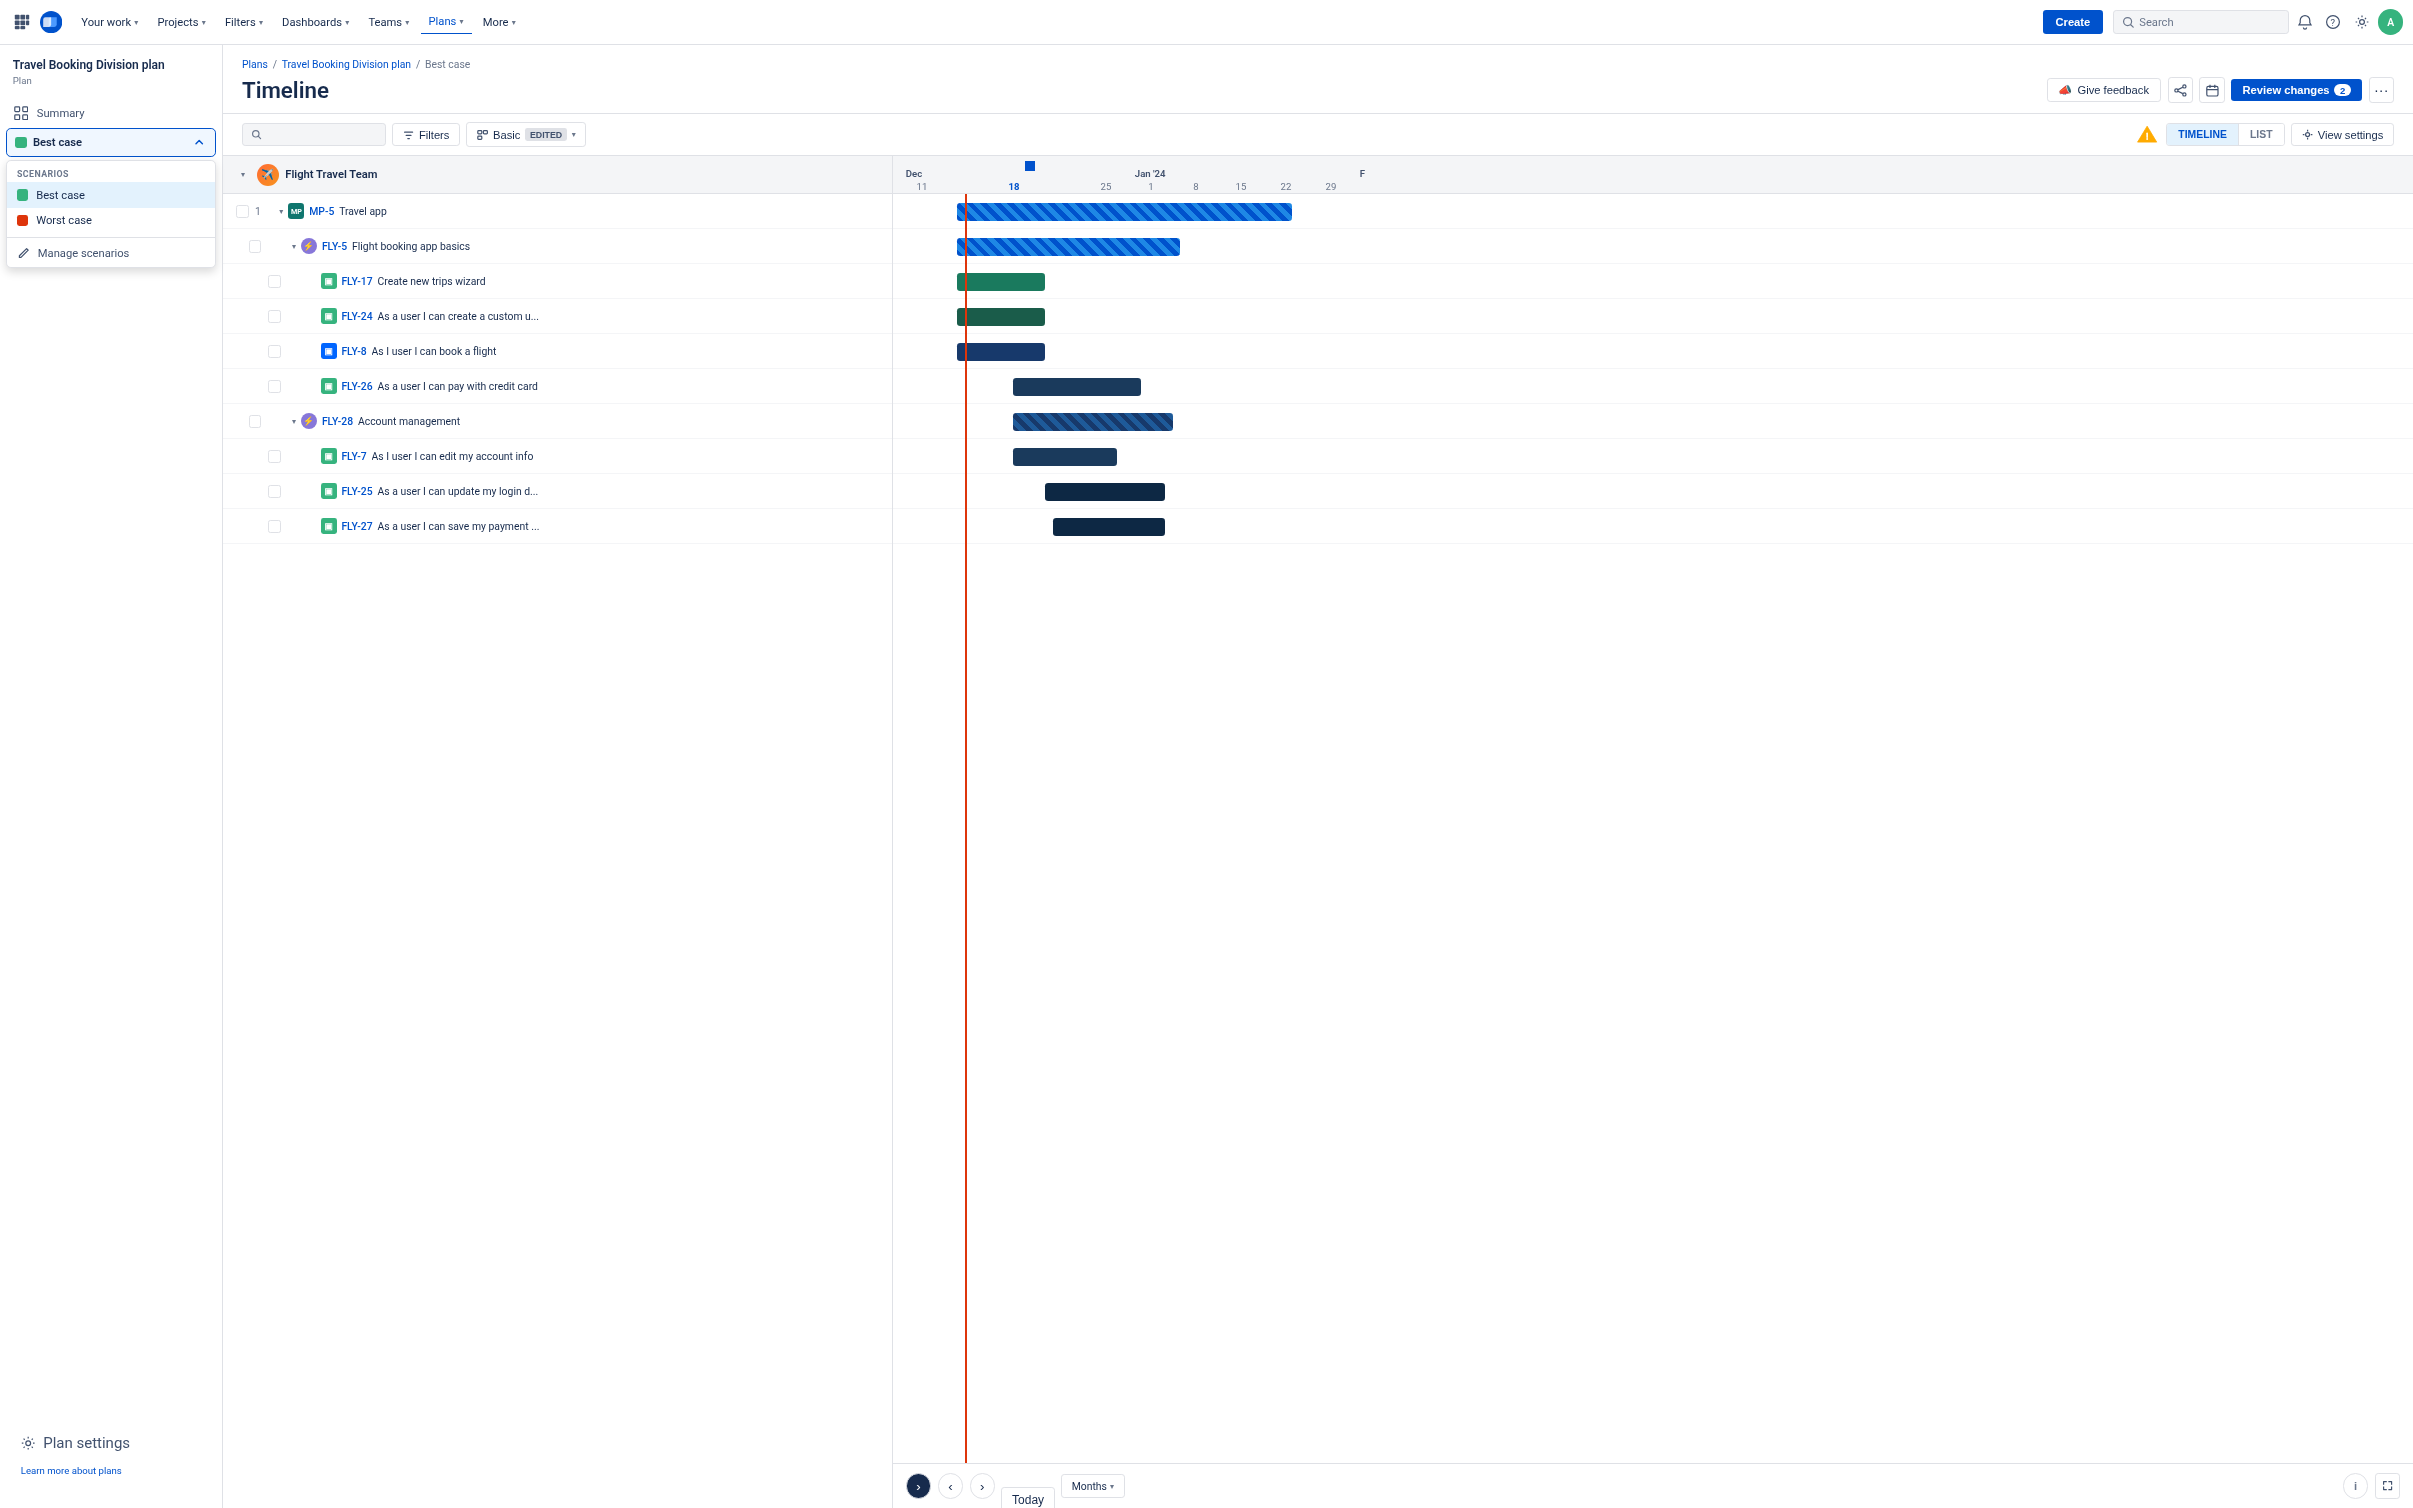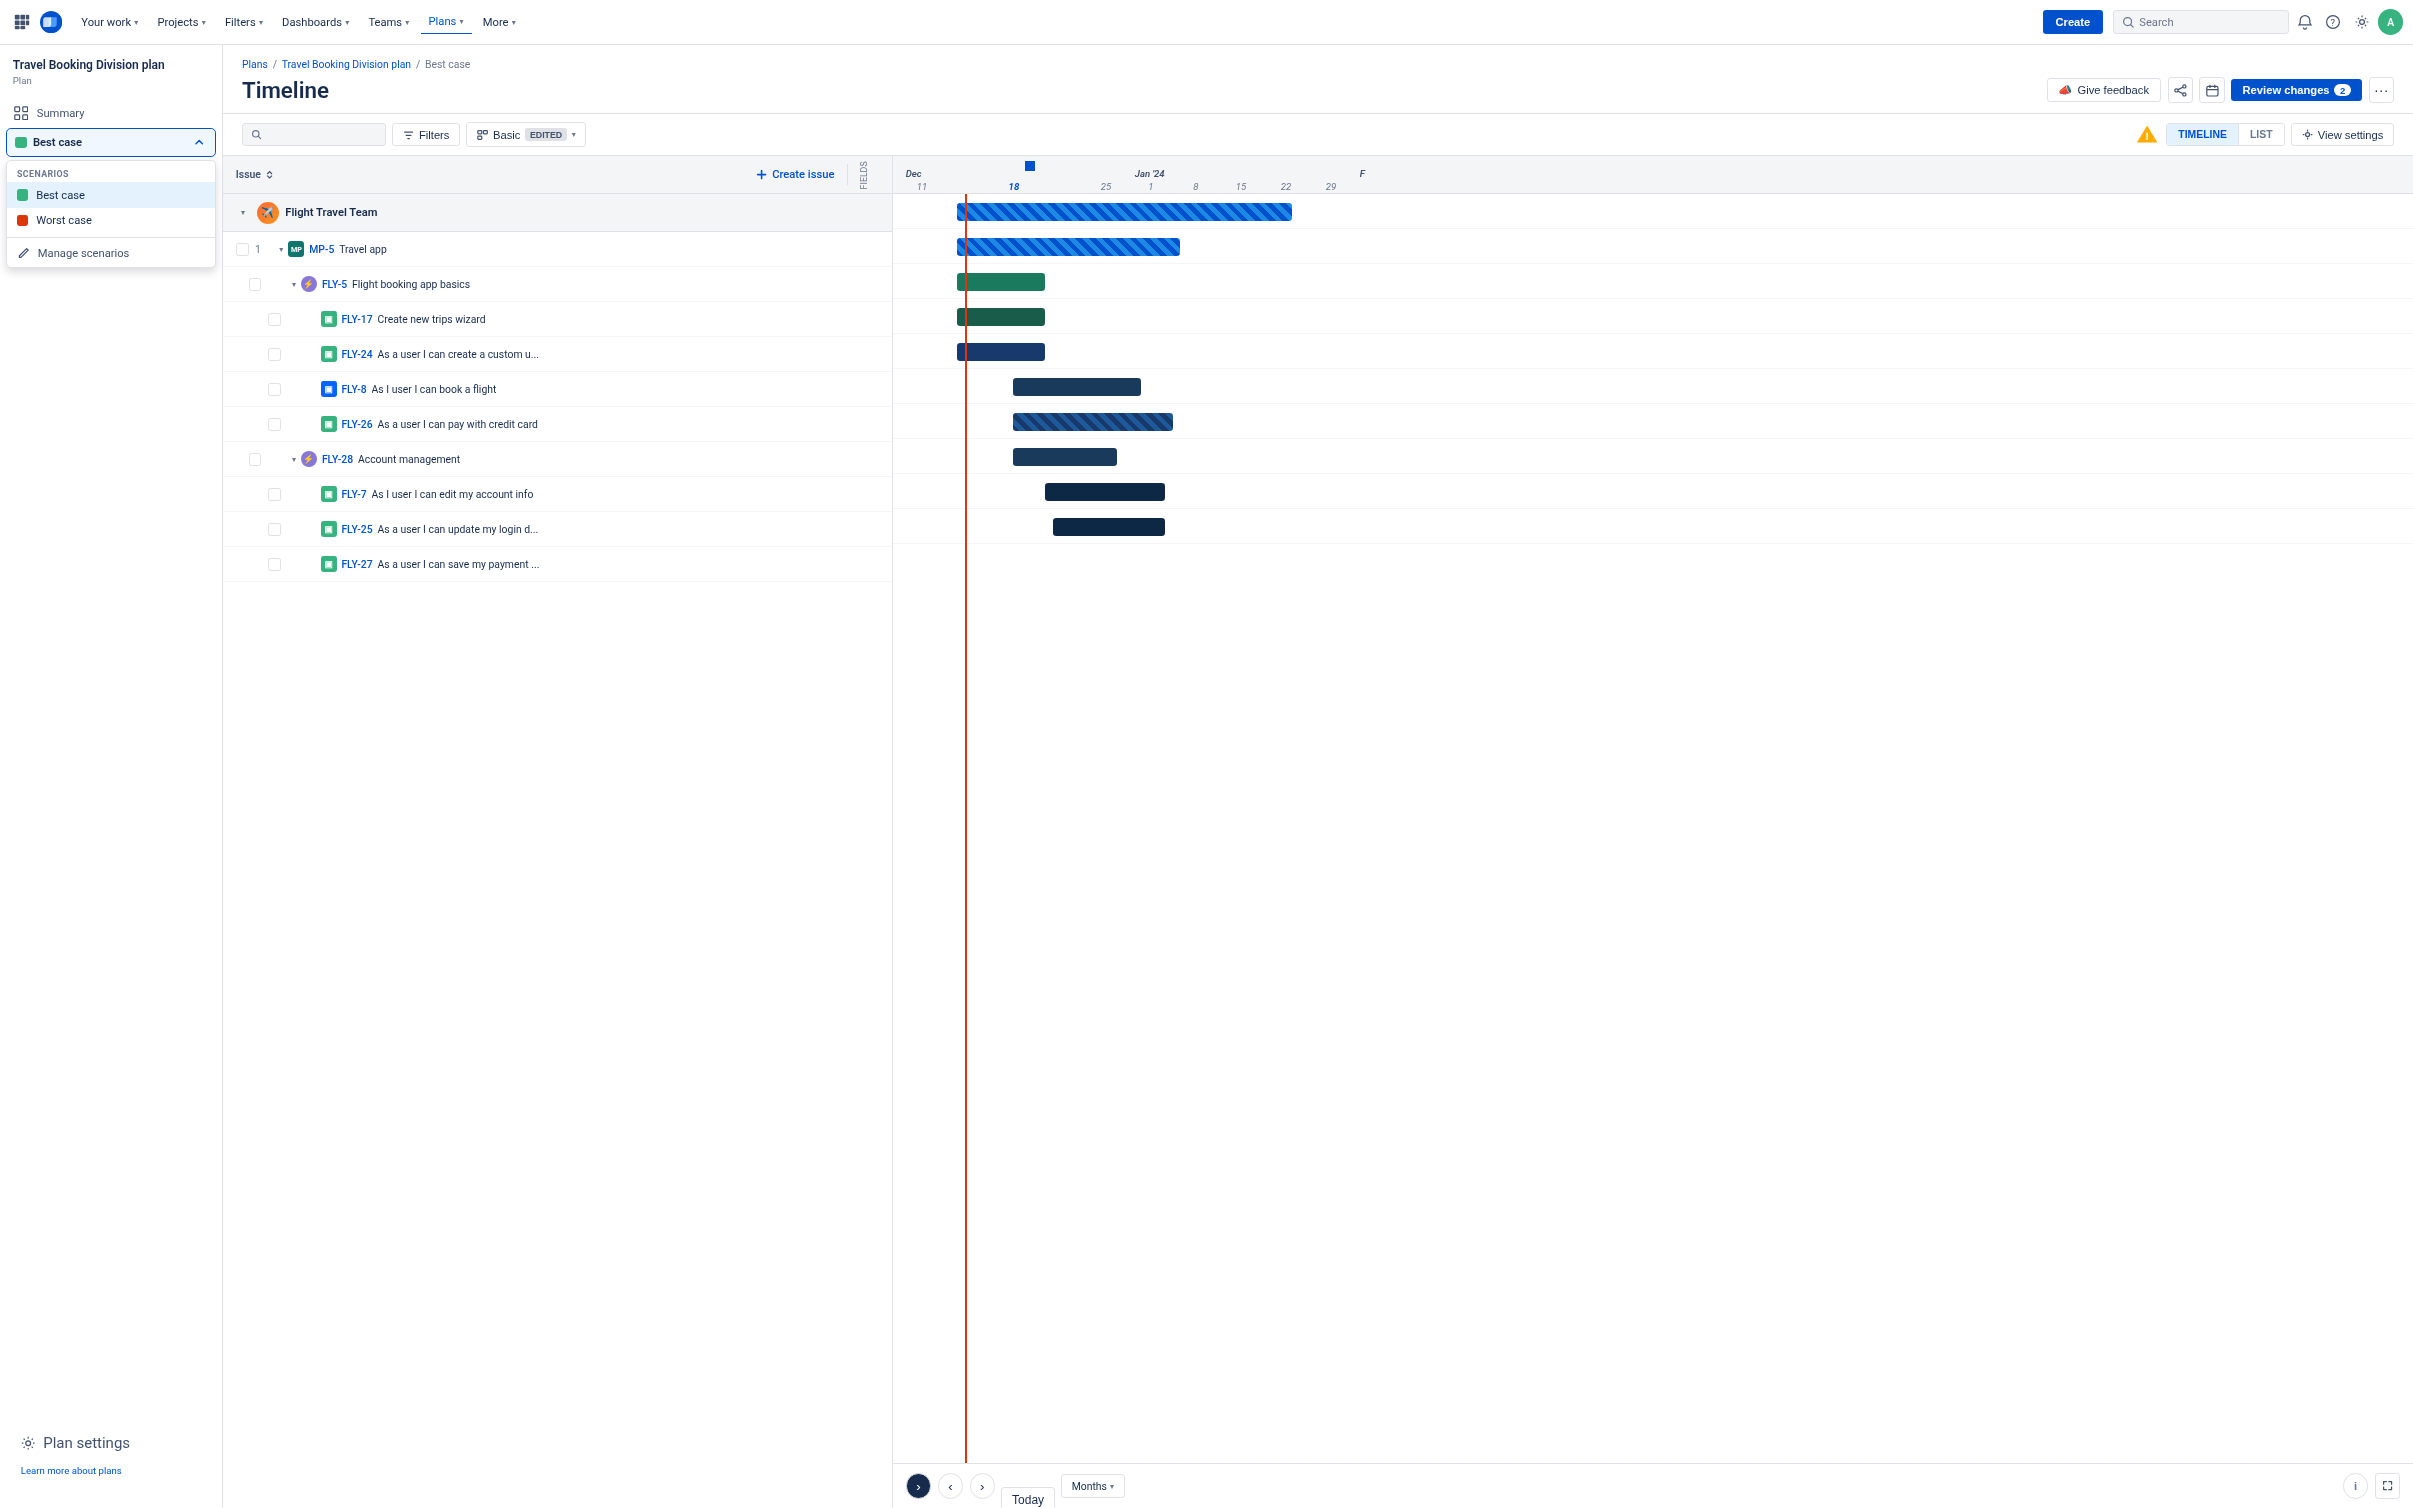--- a/index.html
+++ b/index.html
@@ -362,23 +362,6 @@
     <div class="timeline-area">
 
       <div class="issue-table">
-        <div class="issue-table-header">
-          <div class="issue-col-header">
-            <span>Issue</span>
-            <svg width="9.6" height="9.6" fill="none" viewBox="0 0 12 12">
-              <path d="M4 5l3-3 3 3M4 7l3 3 3-3" stroke="#42526e" stroke-width="1.5"></path>
-            </svg>
-          </div>
-          <div class="create-issue-btn">
-            <svg width="11.2" height="11.2" fill="none" viewBox="0 0 14 14">
-              <path d="M7 2v10M2 7h10" stroke="#0052cc" stroke-width="2" stroke-linecap="round"></path>
-            </svg>
-            <span>Create issue</span>
-          </div>
-          <div style="width:32px;display:flex;align-items:center;justify-content:center;border-left:0.8px solid #dfe1e6;height:100%;margin-left:6.4px;">
-            <span class="fields-label">FIELDS</span>
-          </div>
-        </div>
         <div class="issue-rows">
 
           <div class="group-header-row">

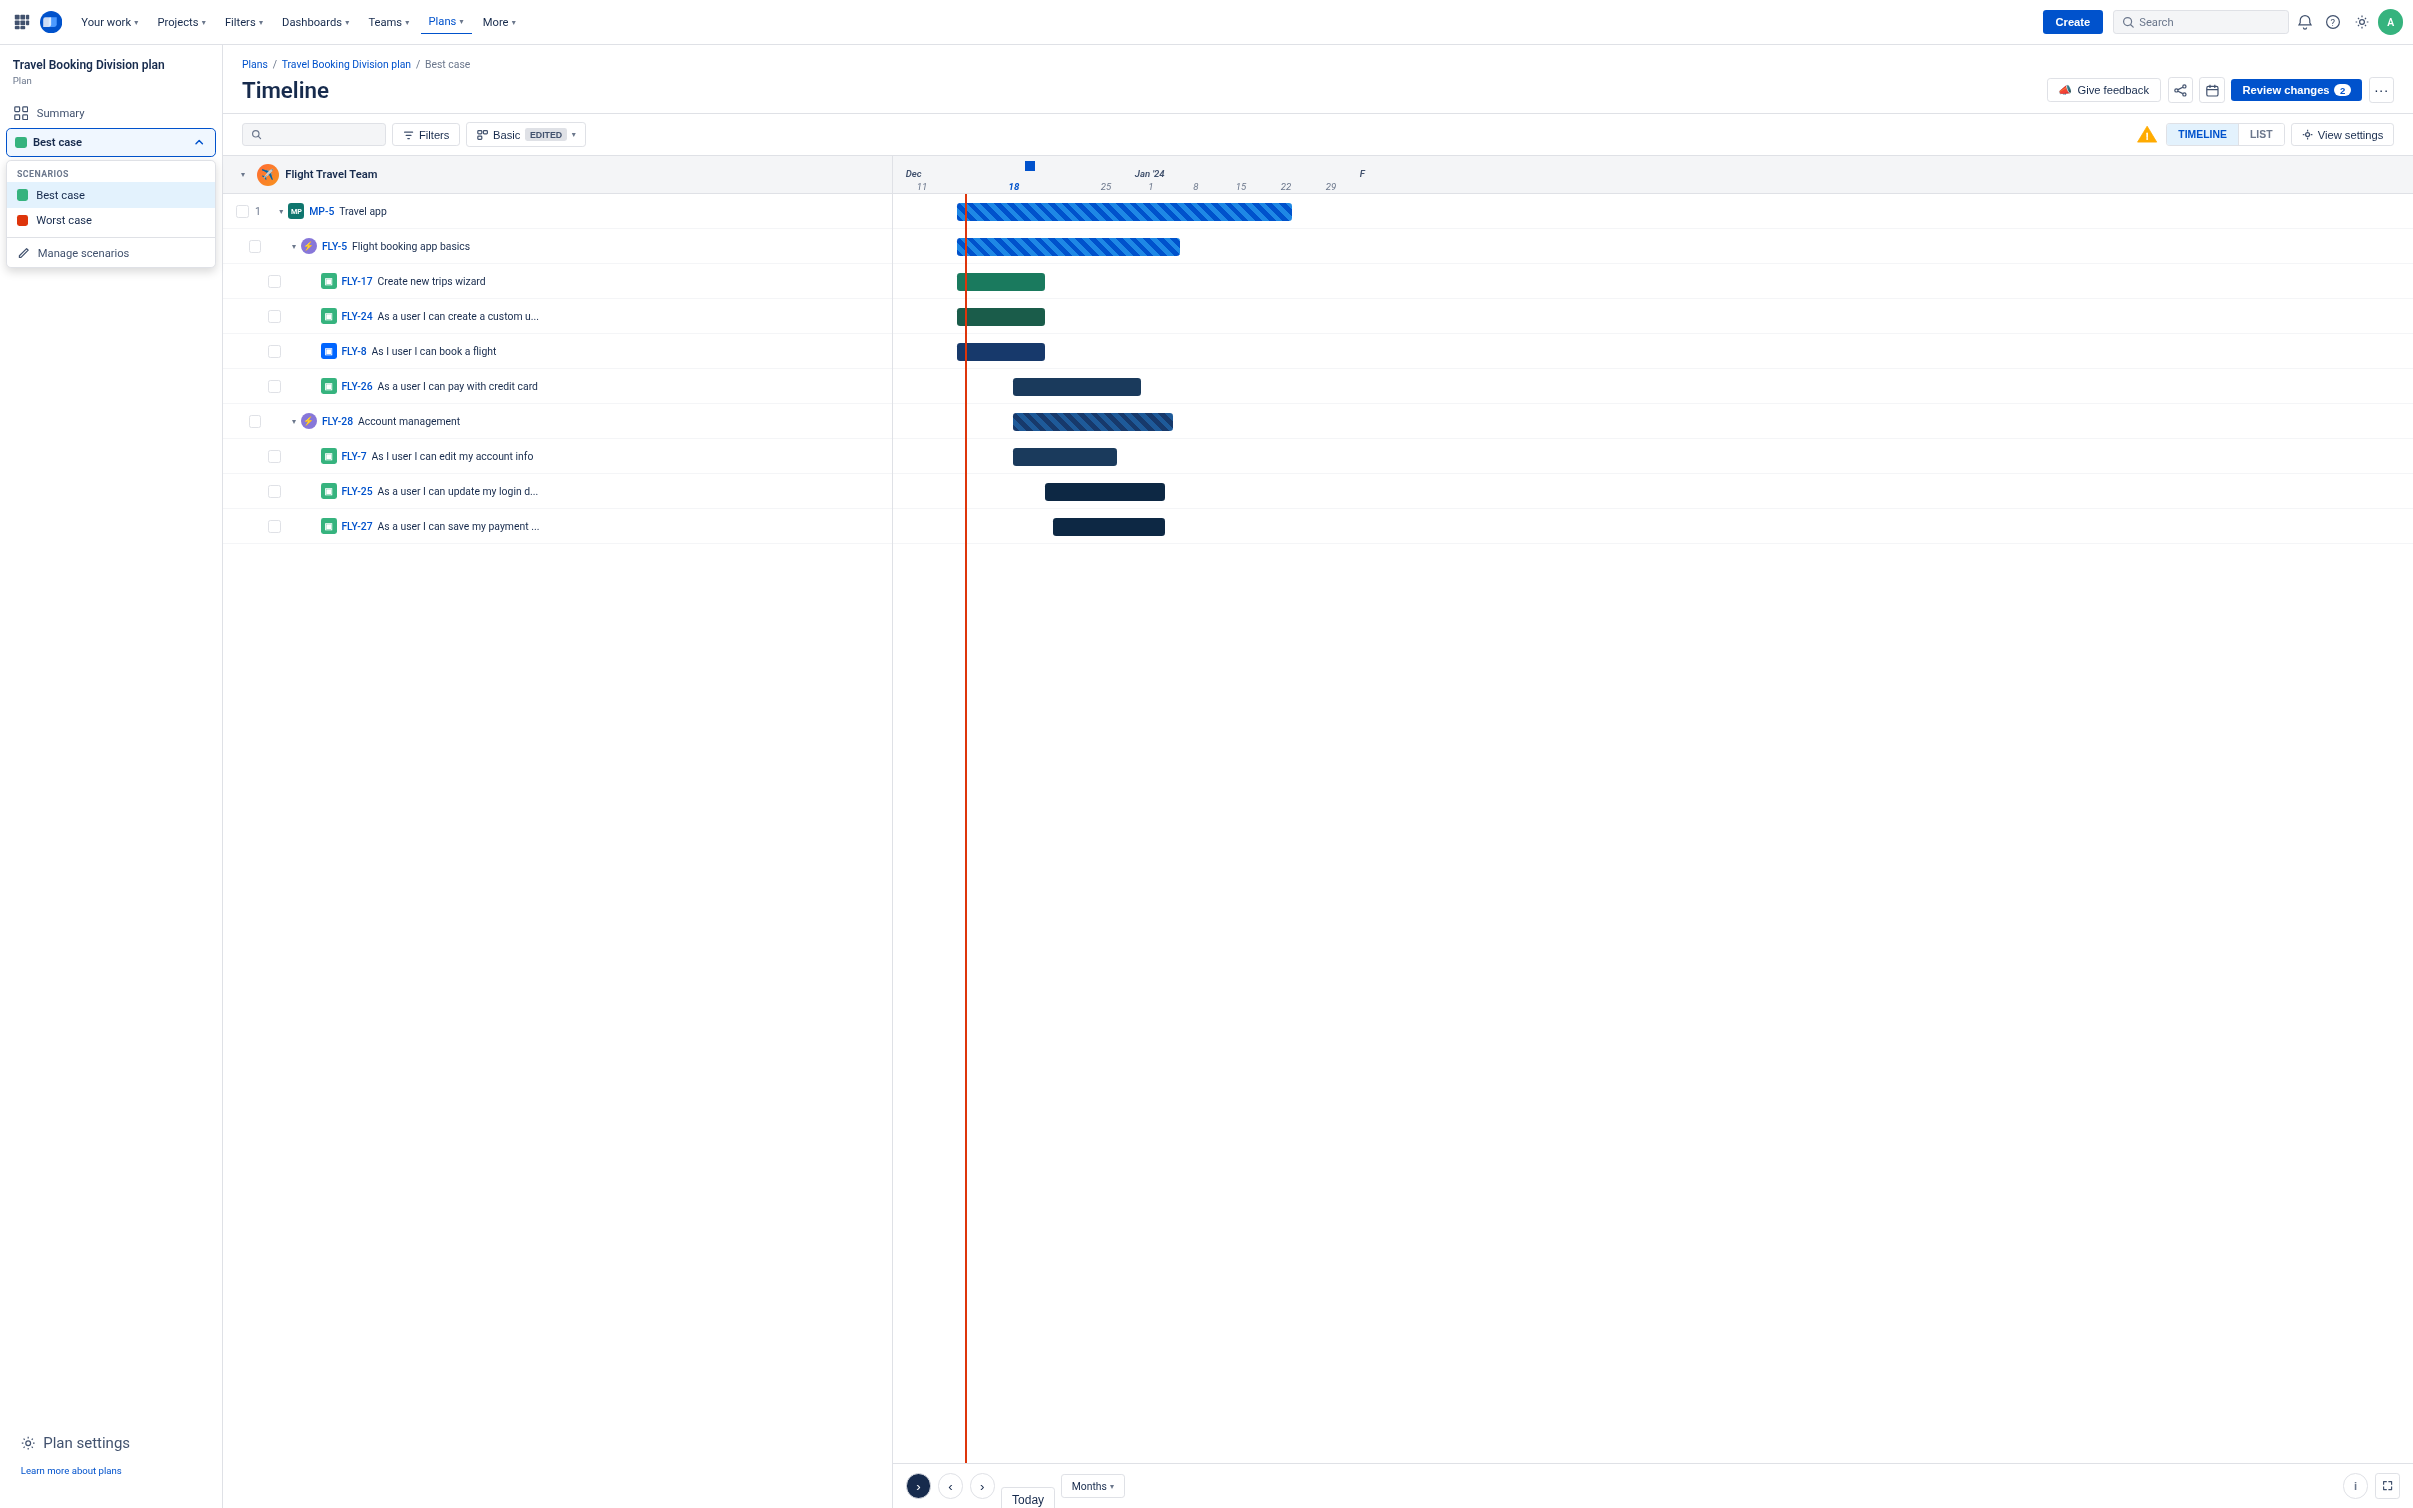--- a/index.html
+++ b/index.html
@@ -466,7 +466,7 @@
 
         <div class="gantt-header">
           <div style="display:flex;flex-direction:column;width:100%;padding:3.2px 0 0;">
-            <div style="display:flex;padding:0 6.4px;font-style:italic;">
+            <div style="display:flex;padding:0 6.4px;">
               <div style="display:flex;flex-direction:column;">
                 <span style="font-size:9.6px;font-weight:600;color:#42526e;padding:0 6.4px;">Dec</span>
                 <div style="display:flex;gap:47px;">

